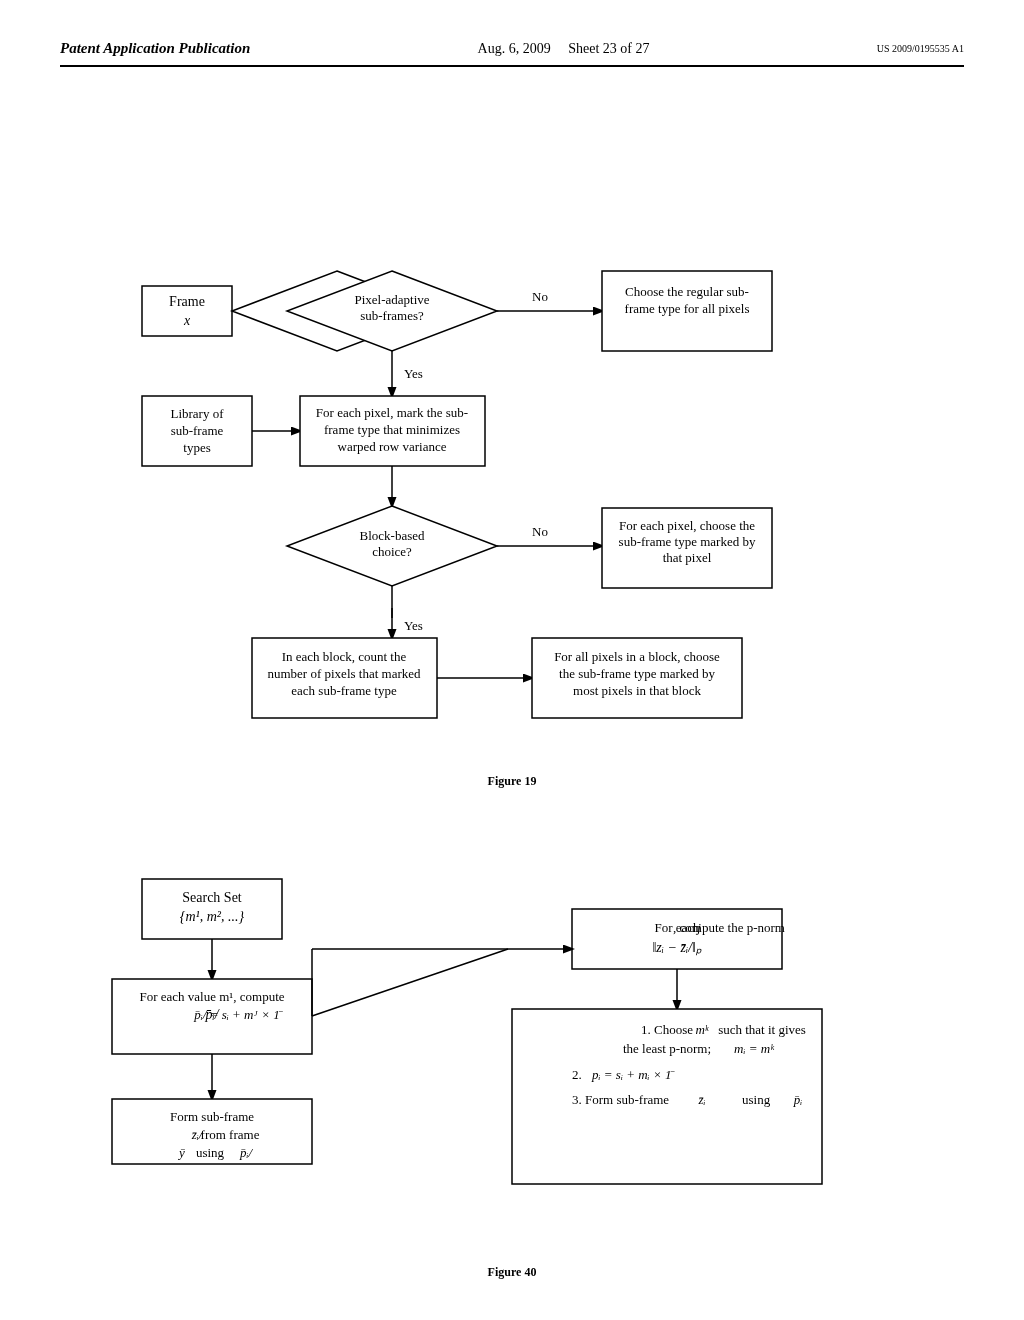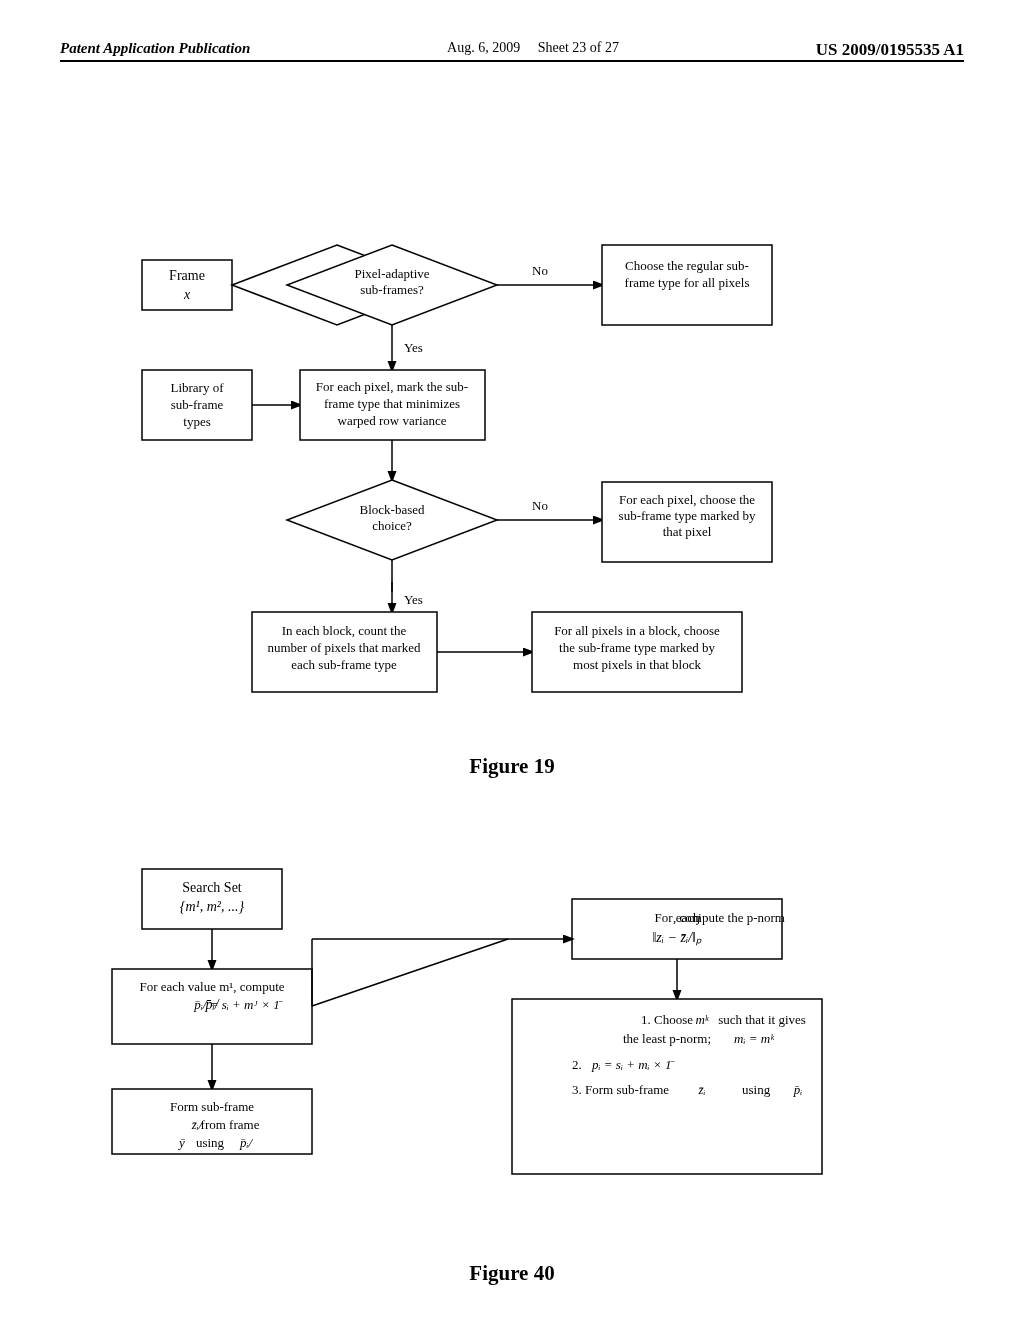--- a/index.html
+++ b/index.html
@@ -19,9 +19,10 @@
     .header {
       display: flex;
       justify-content: space-between;
-      align-items: flex-start;
+      align-items: center;
       border-bottom: 2px solid #000;
-      margin-bottom: 40px;
+      padding-bottom: 8px;
+      margin-bottom: 61px;
     }
     .header-left {
       font-size: 15px;

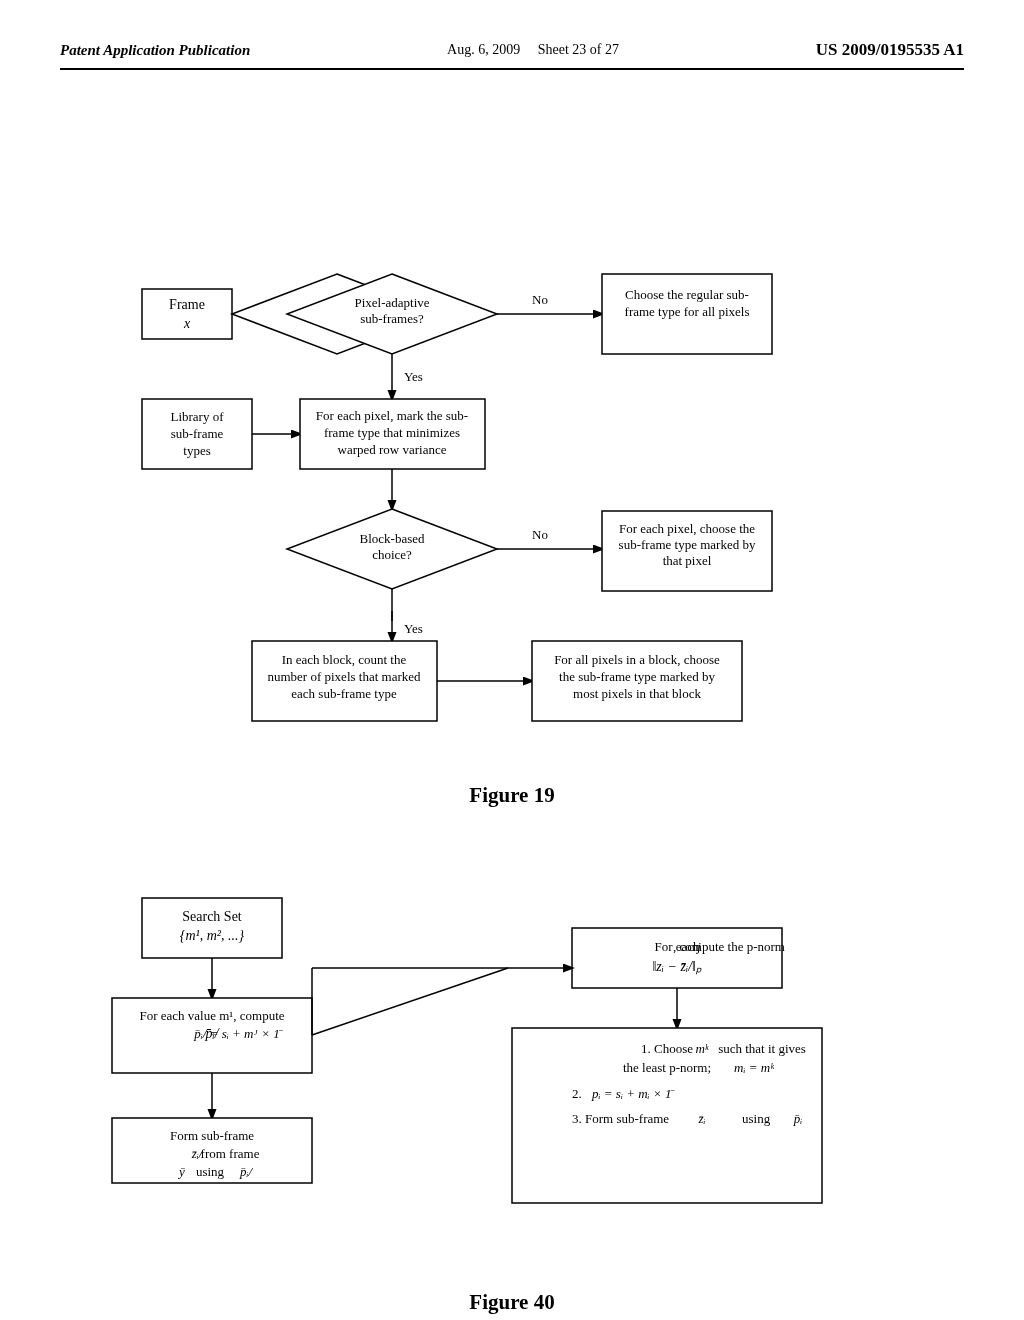--- a/index.html
+++ b/index.html
@@ -34,8 +34,8 @@
       text-align: center;
     }
     .header-right {
-      font-size: 17px;
-      font-weight: bold;
+      font-size: 10px;
+      font-weight: normal;
     }
 
     

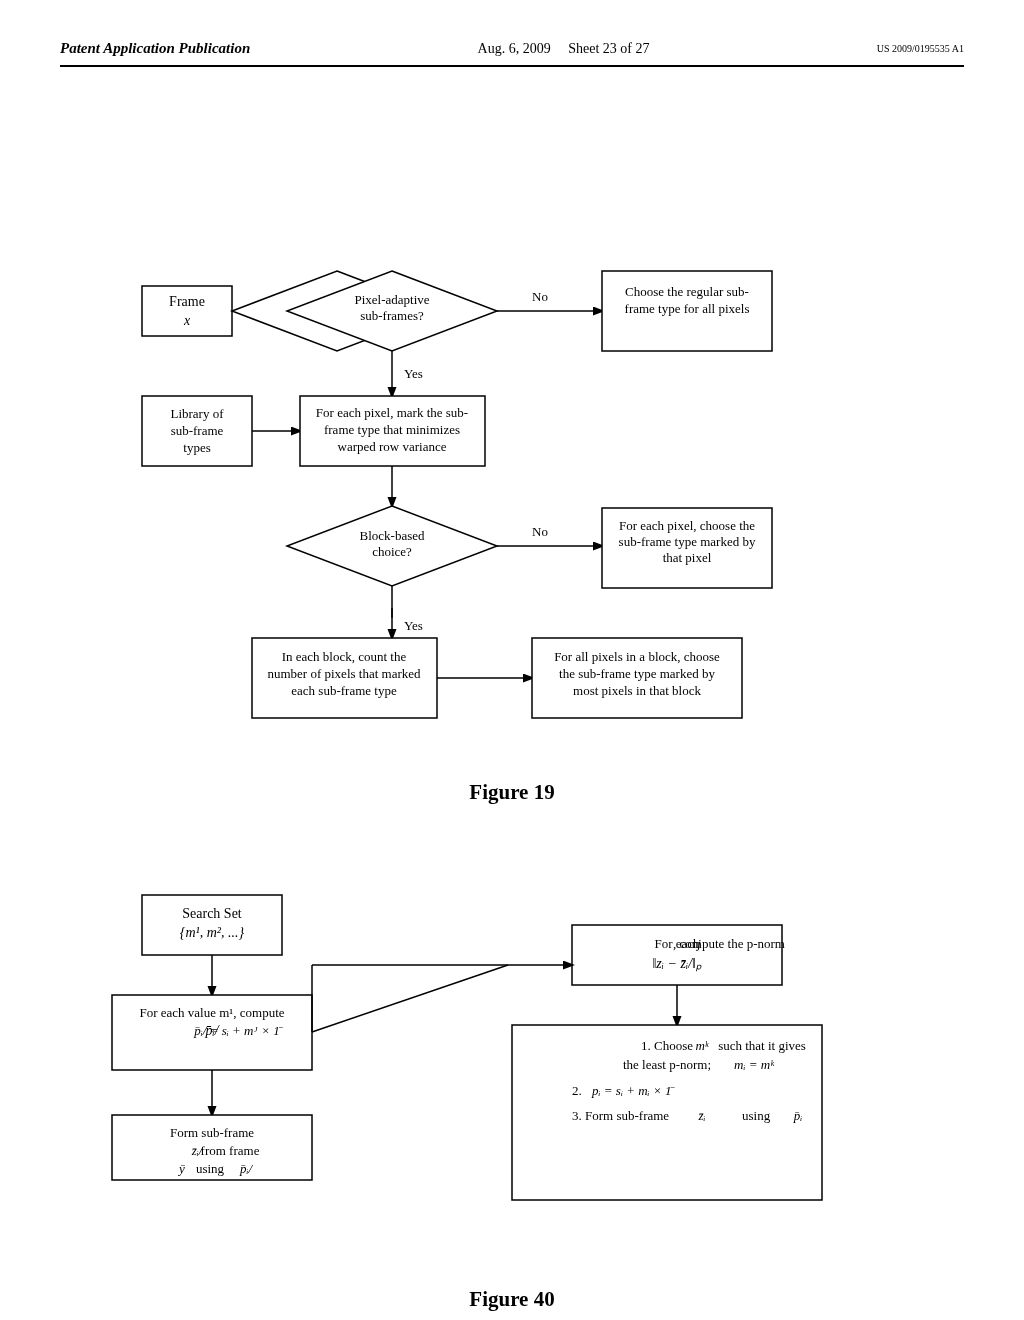--- a/index.html
+++ b/index.html
@@ -46,9 +46,9 @@
       margin-bottom: 30px;
     }
     .figure-label {
-      font-size: 21px;
+      font-size: 12px;
       font-weight: bold;
-      margin-top: 22px;
+      margin-top: 16px;
       margin-bottom: 30px;
     }
 

